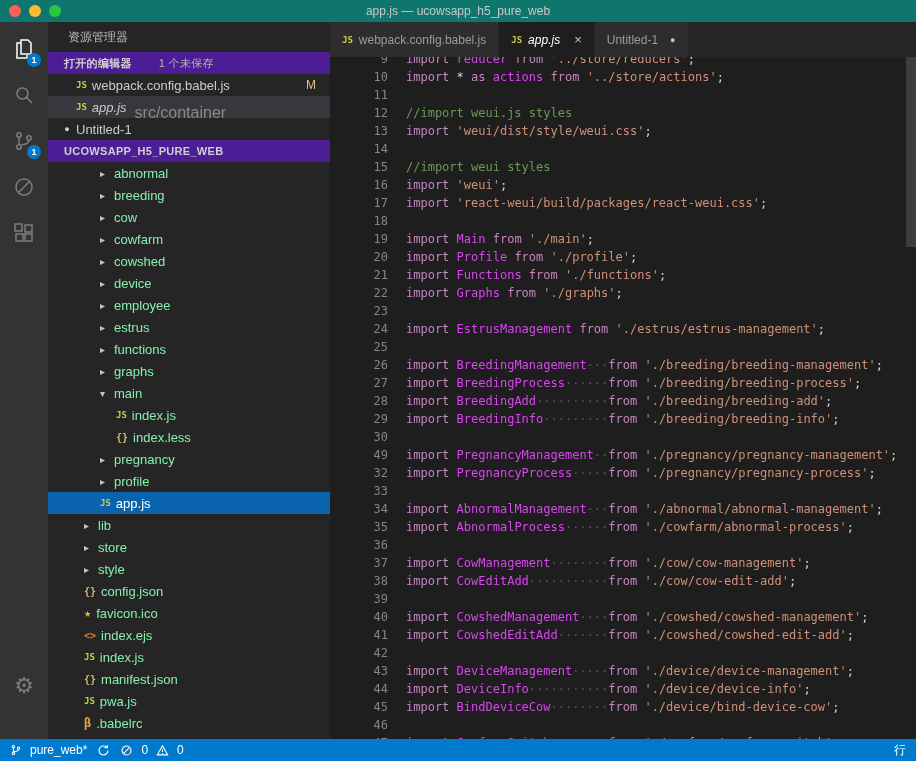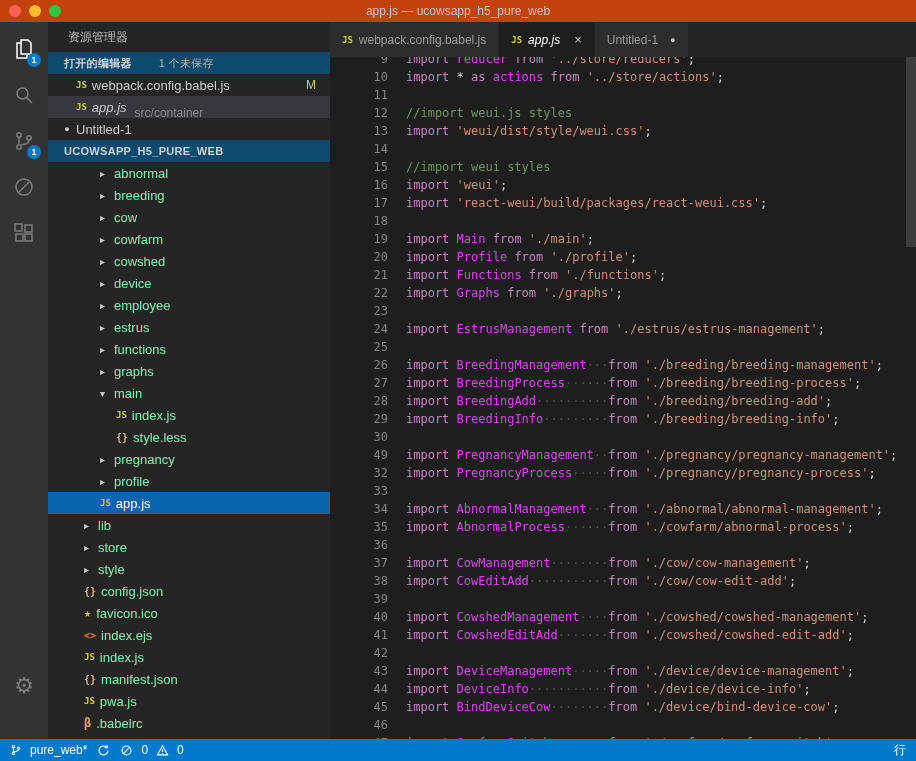--- a/index.html
+++ b/index.html
@@ -8,7 +8,7 @@
   .window { width:916px; height:761px; display:flex; flex-direction:column; }
 
   
-  .titlebar { height:22px; background:#c2410c; position:relative; display:flex;
+  .titlebar { height:22px; background:#0f766e; position:relative; display:flex;
     align-items:center; flex:none; }
   .traffic { position:absolute; left:9px; top:5px; display:flex; gap:8px; }
   .tl { width:12px; height:12px; border-radius:50%; }

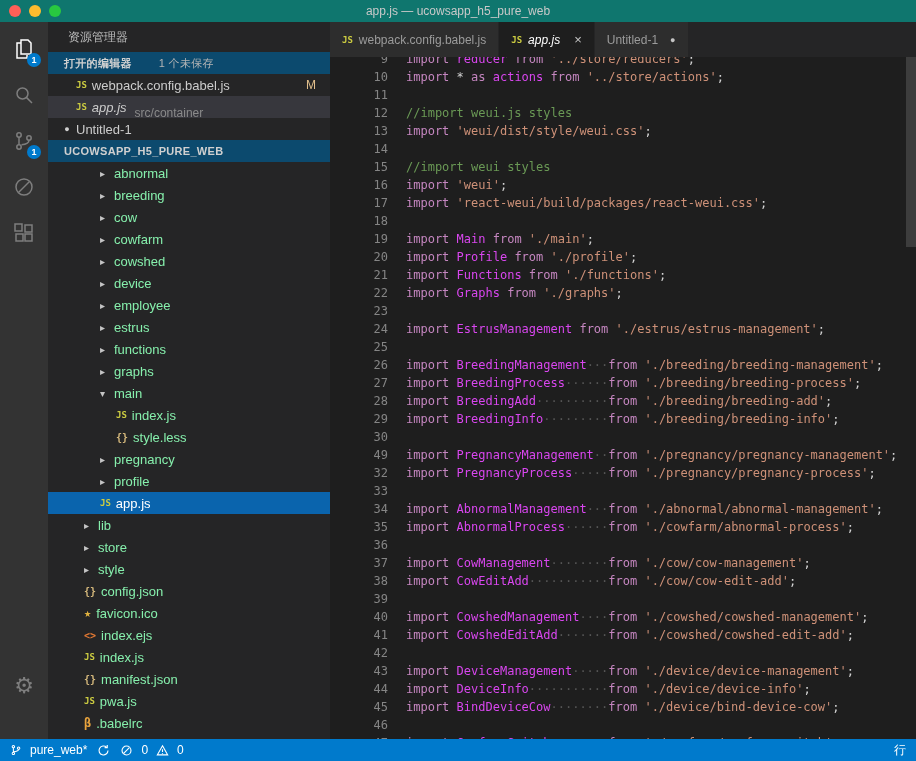--- a/index.html
+++ b/index.html
@@ -36,7 +36,7 @@
     flex-direction:column; overflow:hidden; font-size:13px; }
   .sidebar-title { height:30px; flex:none; display:flex; align-items:center;
     padding-left:20px; font-size:12px; color:#bcbcbc; }
-  .section-header { height:22px; flex:none; background:#0c4a6e; display:flex;
+  .section-header { height:22px; flex:none; background:#4c1d95; display:flex;
     align-items:center; padding-left:16px; font-size:11px; font-weight:bold;
     color:#d0d0d0; letter-spacing:.3px; cursor:pointer; }
   .section-badge { font-weight:normal; color:#b5b5b5; margin-left:27px; }

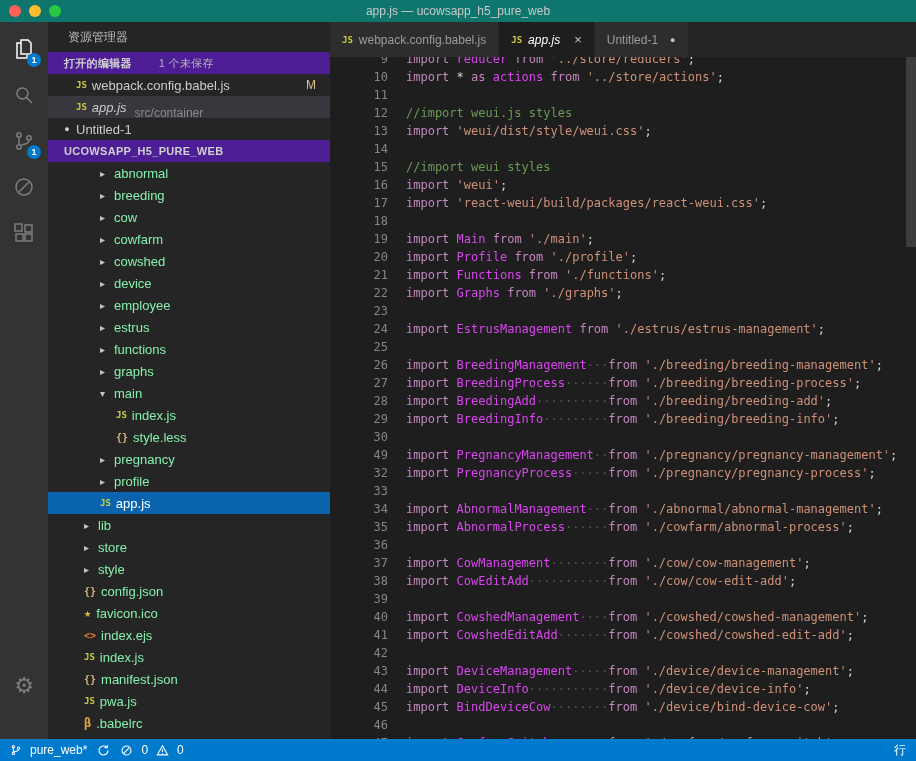--- a/index.html
+++ b/index.html
@@ -51,7 +51,7 @@
   .ic-babel { color:#e8a33d; font-size:12px; } .ic-gear { color:#b3b3b3; font-size:11px; }
   .oe-name { color:#cccccc; }
   .italic { font-style:italic; }
-  .oe-detail { color:#8a8a8a; font-size:12px; margin-left:8px;margin-top:12px; }
+  .oe-detail { color:#8a8a8a; font-size:16px; margin-left:8px;margin-top:12px; }
   .git-m { margin-left:auto; padding-right:14px; color:#e2c08d; font-size:12px; }
   .tree { flex:1; overflow:hidden; }
   .tree-row.selected { background:#0a64ad; }

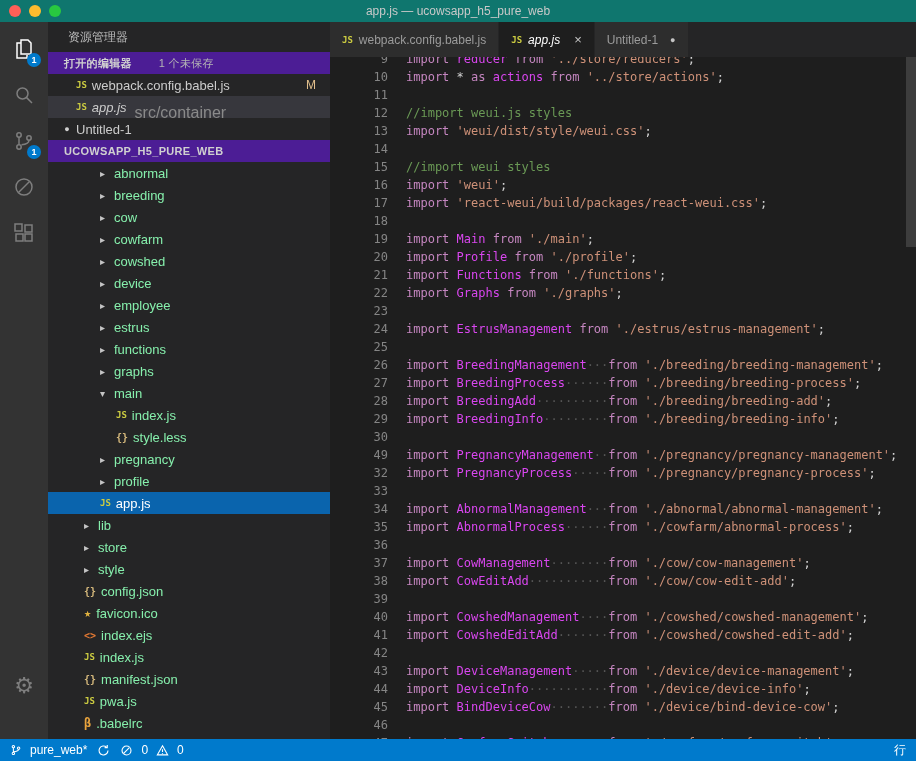--- a/index.html
+++ b/index.html
@@ -225,7 +225,7 @@
           </div>
           <div class="row tree-row" style="padding-left: 68px;">
             <span class="file-ic ic-brace">{}</span>
-            <span class="tree-name">style.less</span>
+            <span class="tree-name">index.less</span>
           </div>
           <div class="row tree-row" style="padding-left: 52px;">
             <span class="tree-arrow">▸</span>

